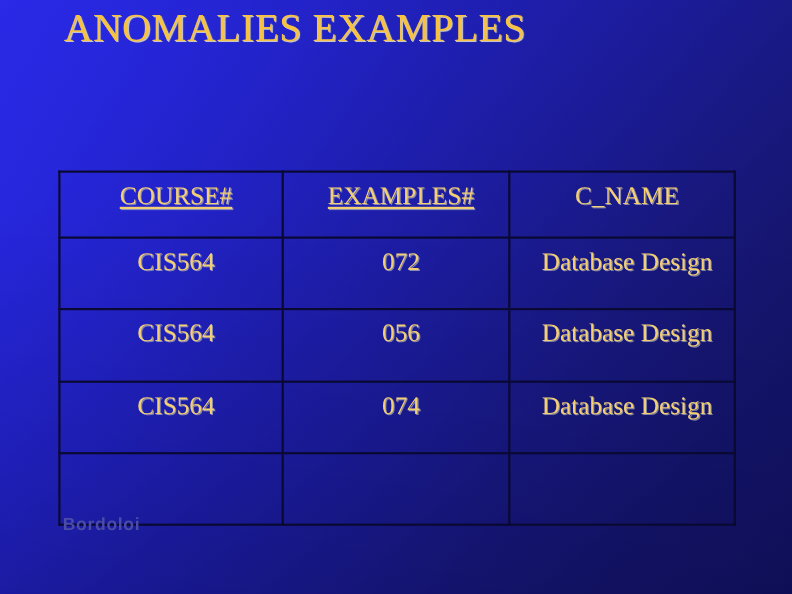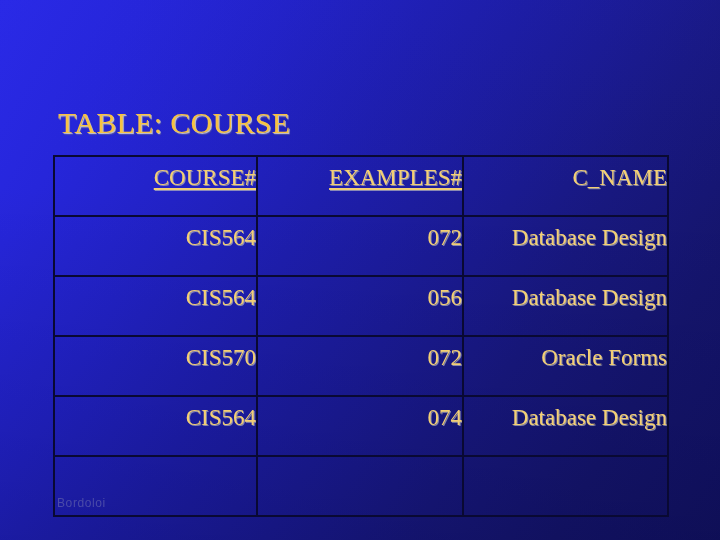--- a/index.html
+++ b/index.html
@@ -147,6 +147,7 @@
 <div id="slide">
   <div id="content">
 
+    <div class="slide-title">ANOMALIES EXAMPLES</div>
 
     <div class="table-caption">TABLE: COURSE</div>
 

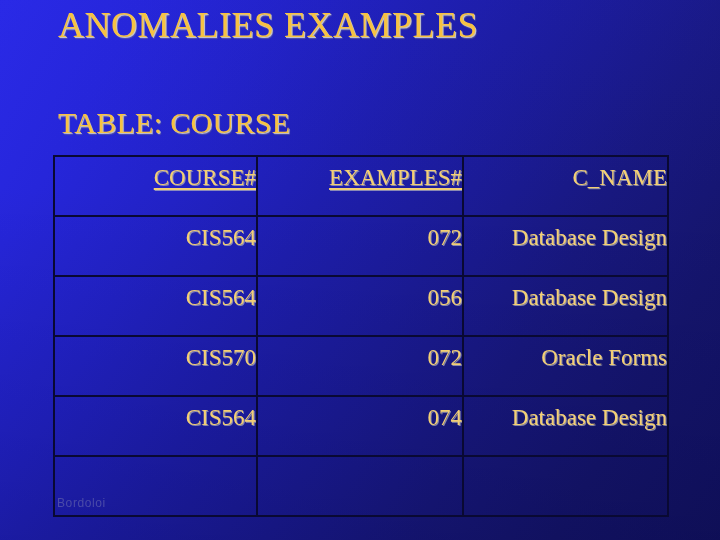--- a/index.html
+++ b/index.html
@@ -149,7 +149,6 @@
 
     <div class="slide-title">ANOMALIES EXAMPLES</div>
 
-    <div class="table-caption">TABLE: COURSE</div>
 
     <table class="data-table">
       <colgroup>

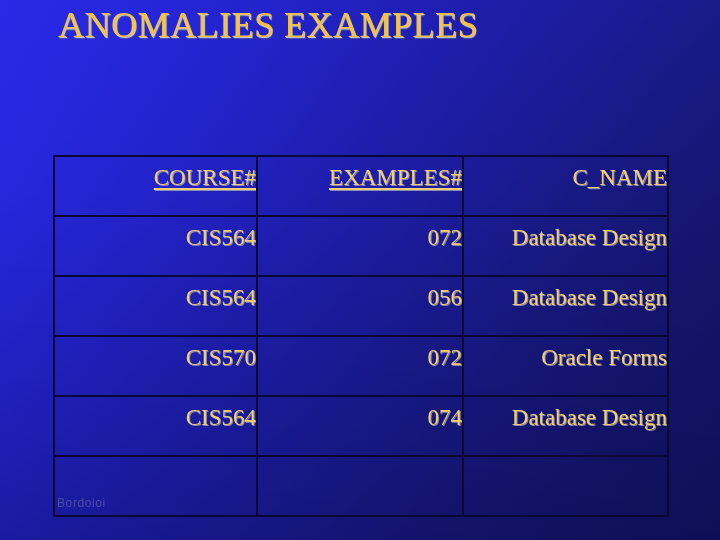--- a/index.html
+++ b/index.html
@@ -104,7 +104,7 @@
     margin: 0;
     height: 52px;
     vertical-align: top;
-    text-align: right;
+    text-align: center;
     font-weight: normal;
     font-size: 23px;
     line-height: 30px;

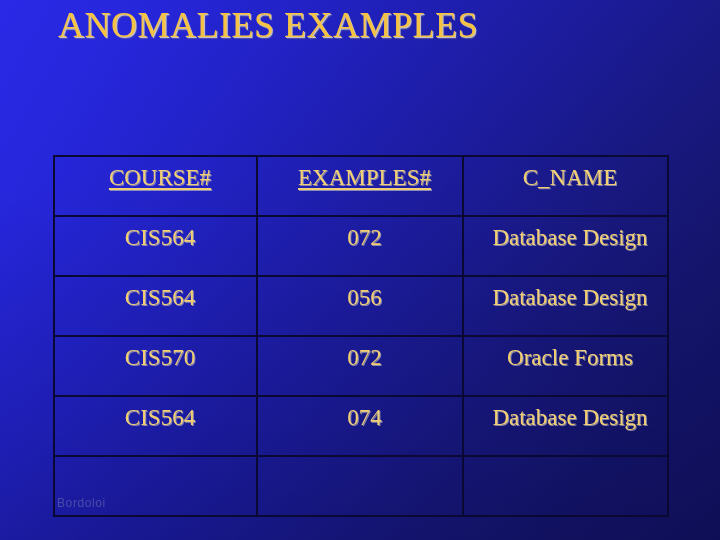--- a/index.html
+++ b/index.html
@@ -181,11 +181,6 @@
           <td>Database Design</td>
         </tr>
         <tr>
-          <td>CIS570</td>
-          <td>072</td>
-          <td>Oracle Forms</td>
-        </tr>
-        <tr>
           <td>CIS564</td>
           <td>074</td>
           <td>Database Design</td>

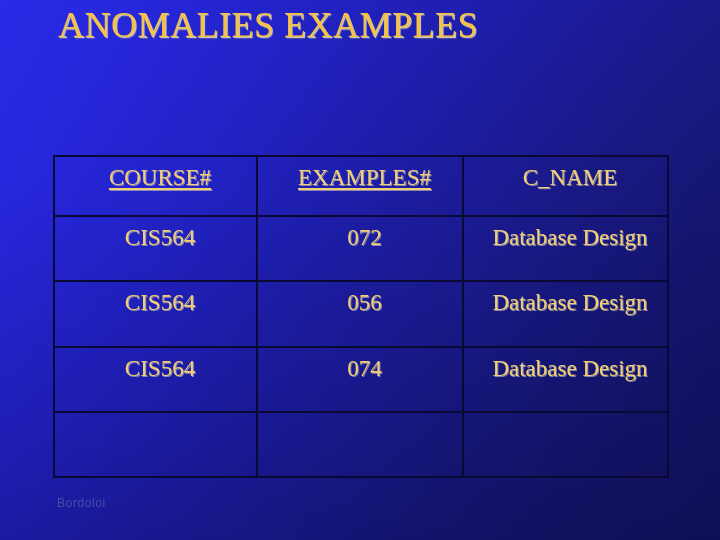--- a/index.html
+++ b/index.html
@@ -131,11 +131,11 @@
   .footer-name {
     position: absolute;
     left: 57px;
-    top: 495px;
+    top: 470px;
     font-family: "Liberation Sans", "DejaVu Sans", sans-serif;
-    font-size: 12px;
+    font-size: 16px;
     line-height: 16px;
-    font-weight: normal;
+    font-weight: bold;
     letter-spacing: 0.6px;
     color: #4b4ba8;
     white-space: nowrap;

